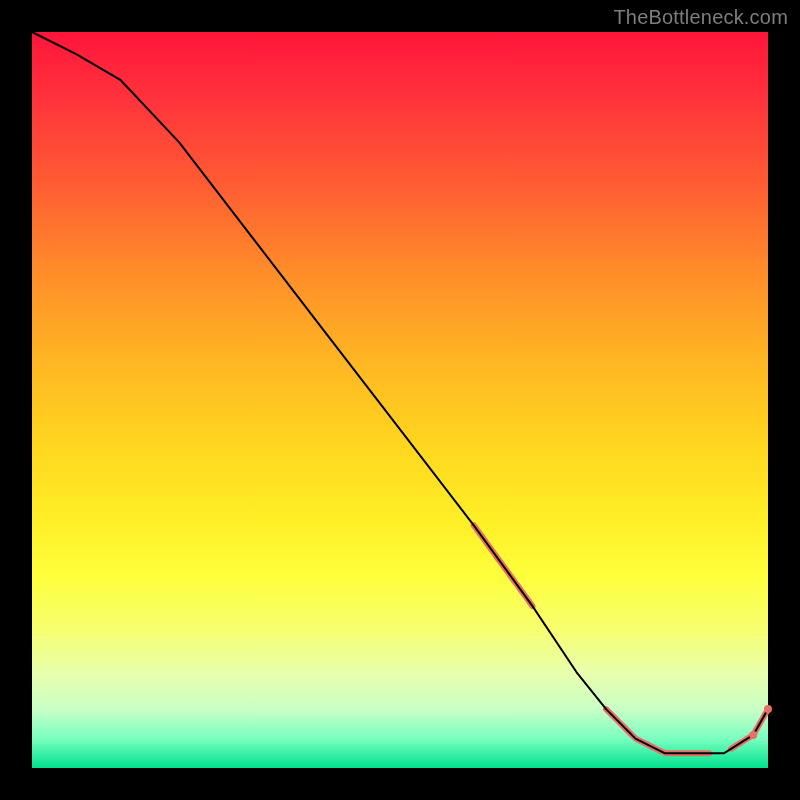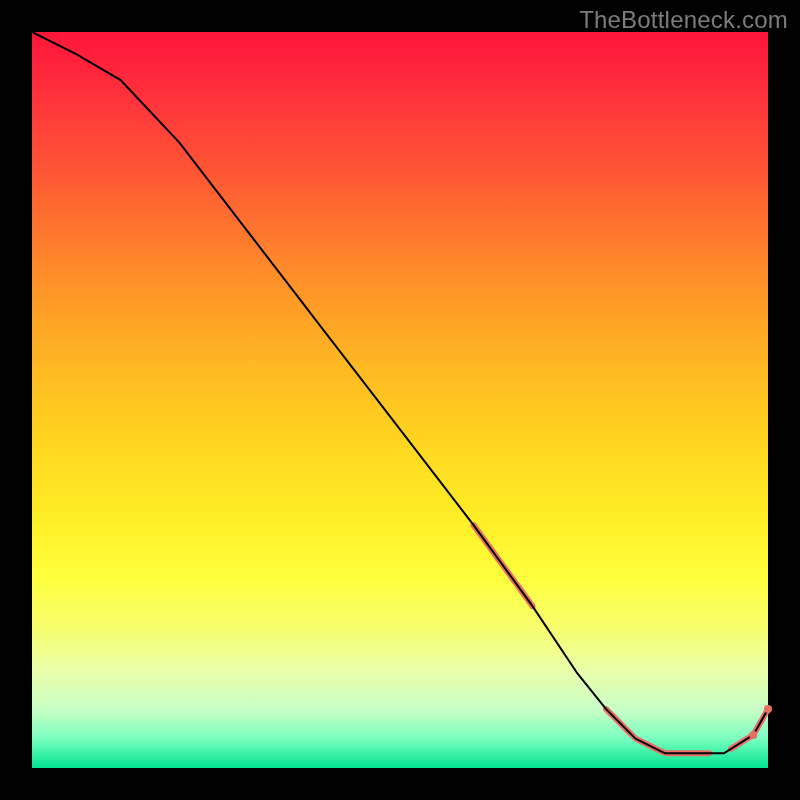--- a/index.html
+++ b/index.html
@@ -21,7 +21,7 @@
     top: 6px;
     right: 12px;
     color: #7d7d7d;
-    font-size: 24px;
+    font-size: 20px;
     font-weight: 400;
     letter-spacing: 0.2px;
     user-select: none;

